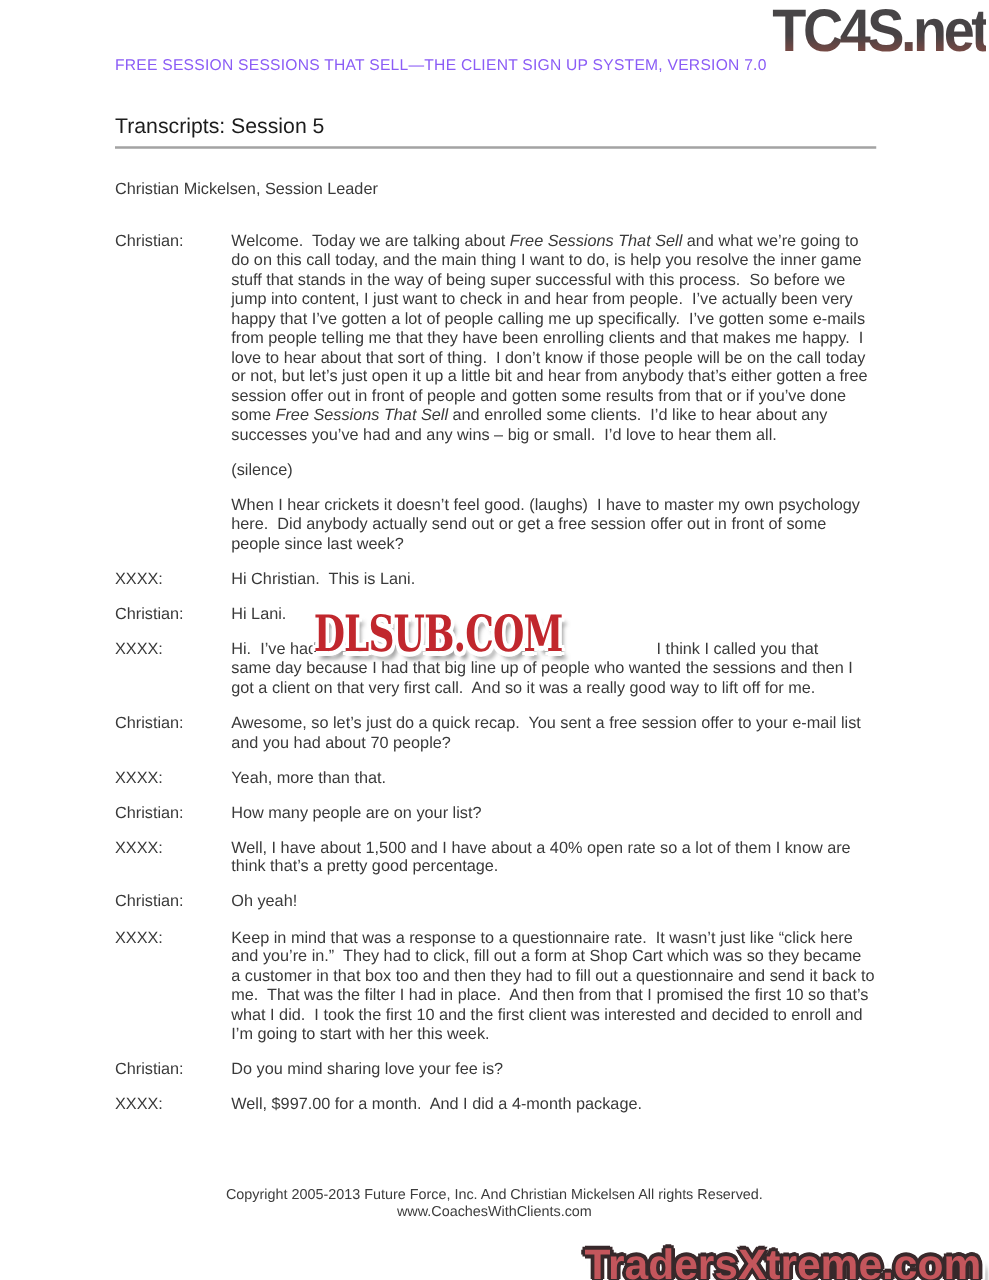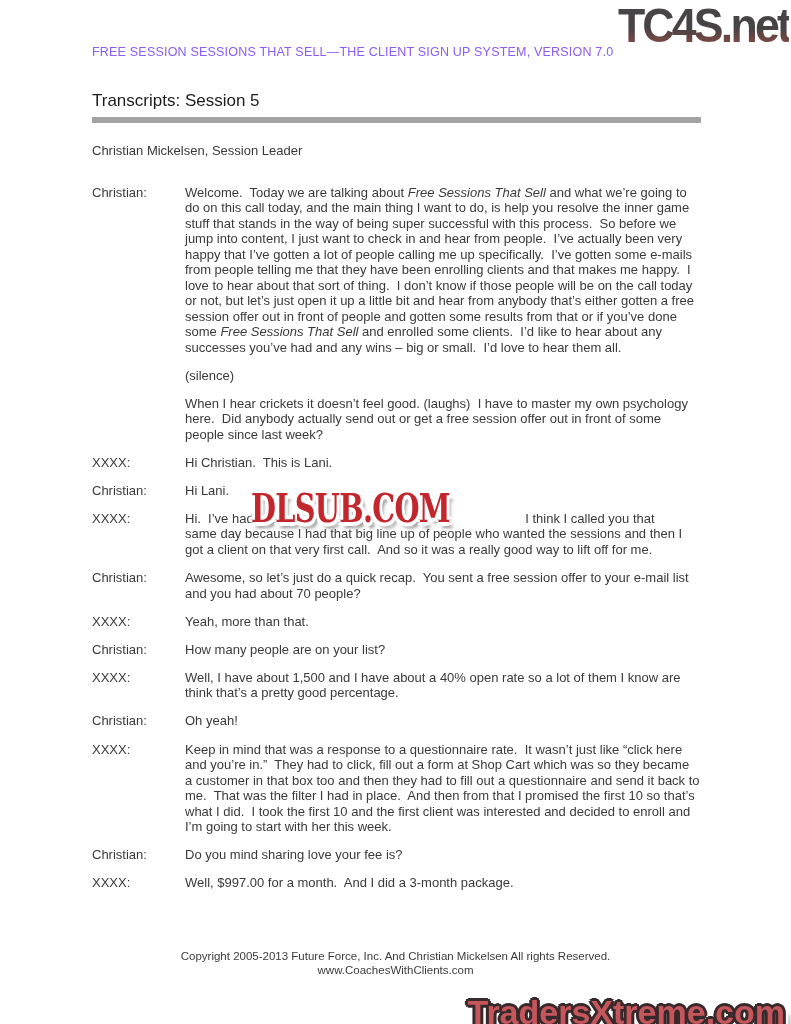--- a/index.html
+++ b/index.html
@@ -23,7 +23,7 @@
   }
   .title-wrap {
     position:absolute; left:92px; top:91px; width:609px;
-    border-bottom:6px solid #a3a3a3; padding-bottom:6px;
+    border-bottom:2px solid #a3a3a3; padding-bottom:6px;
   }
   .title { font-size:17px; color:#1c1c1c; }
   

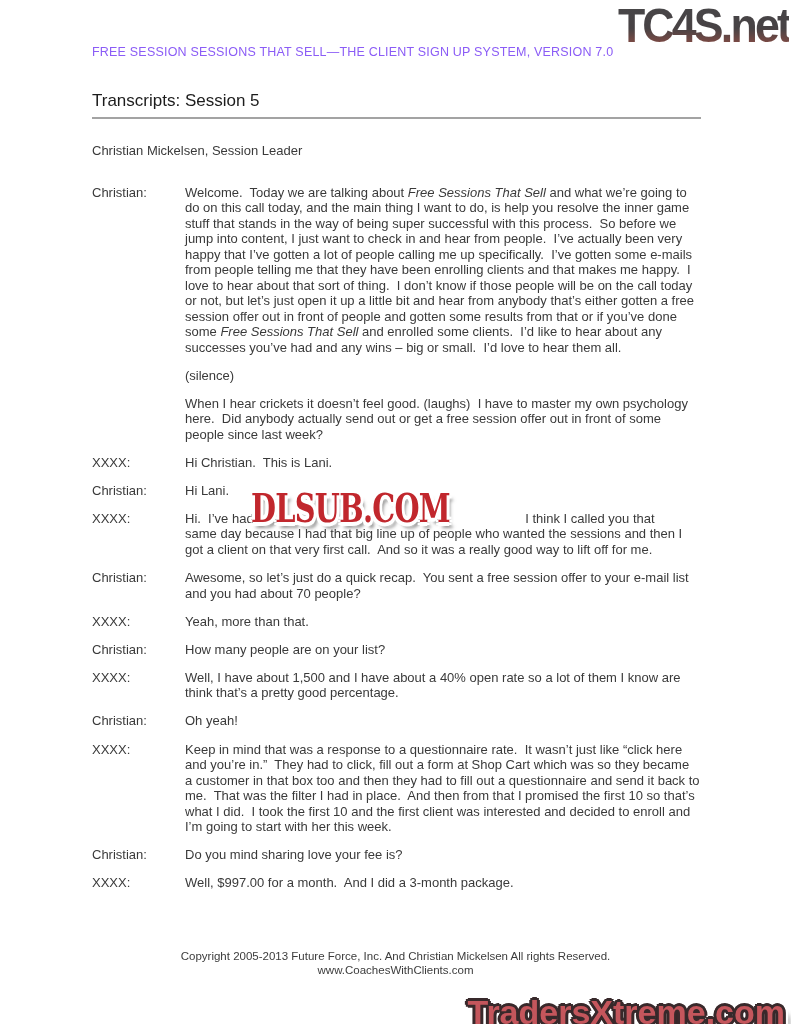--- a/index.html
+++ b/index.html
@@ -185,7 +185,7 @@
         <div class="t-block">
           <div class="t-speaker">XXXX:</div>
           <div class="t-body">
-            <div class="t-line">Well, $997.00 for a month.  And I did a 3-month package.</div>
+            <div class="t-line">Well, $997.00 for a month.  And I did a 4-month package.</div>
           </div>
         </div>
       </div>

